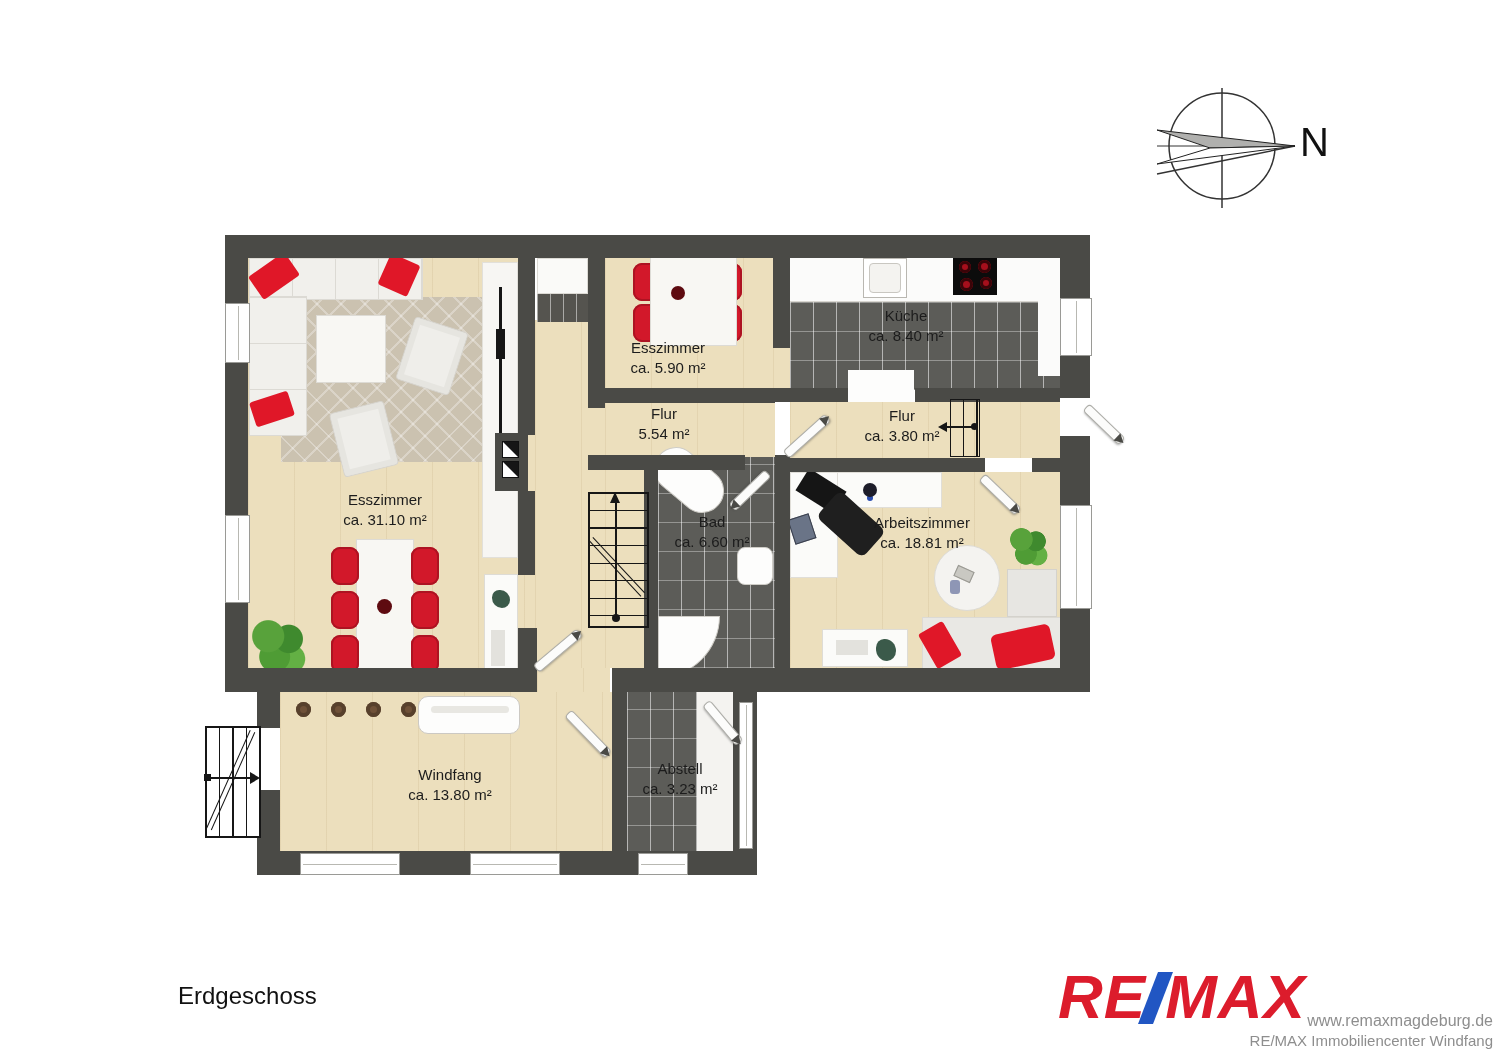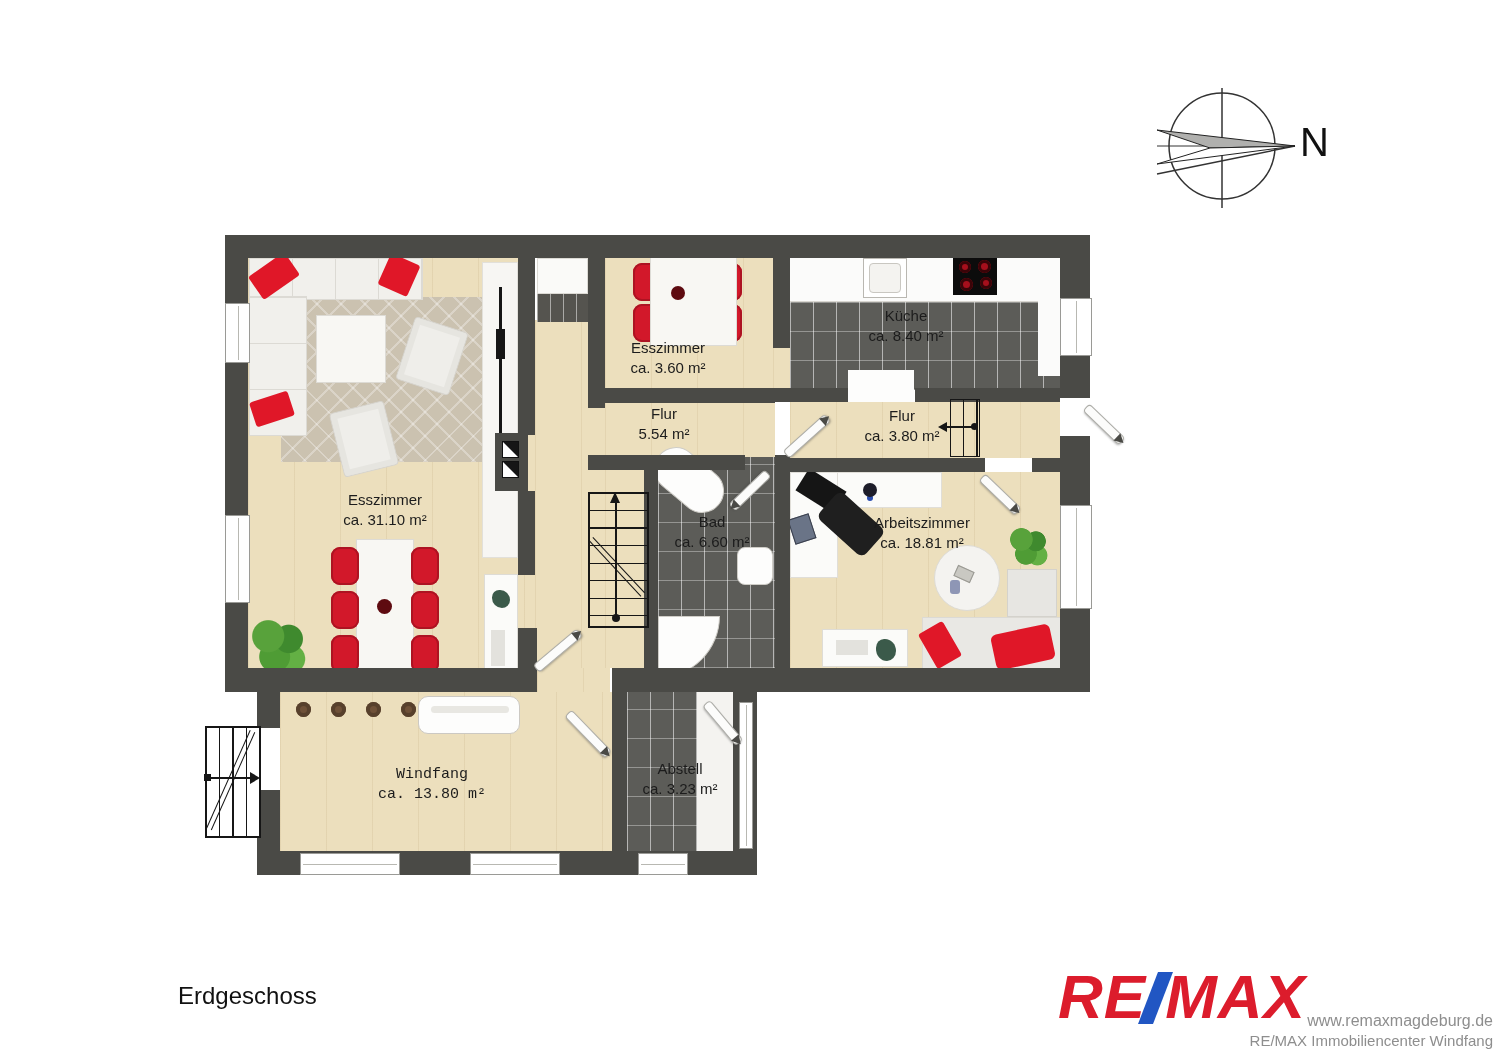--- a/index.html
+++ b/index.html
@@ -249,7 +249,7 @@
   </div>
   <div class="rlabel" style="left:668px;top:338px;">
     <div>Esszimmer</div>
-    <div>ca. 3.60 m²</div>
+    <div>ca. 5.90 m²</div>
   </div>
   <div class="rlabel" style="left:906px;top:306px;">
     <div>Küche</div>

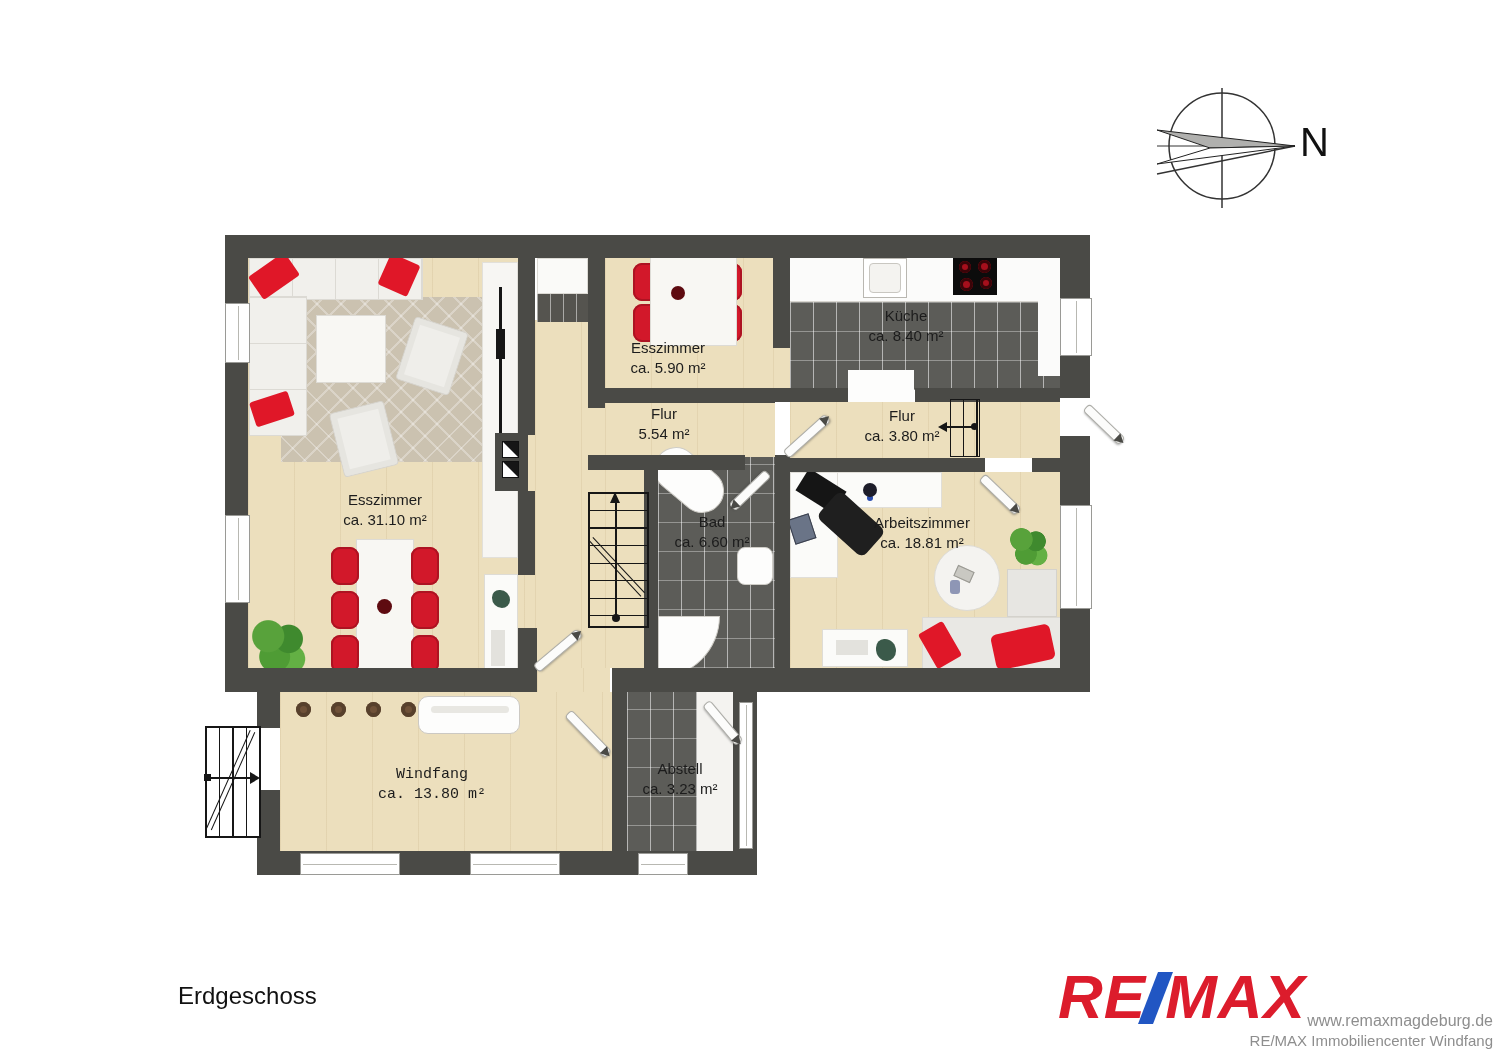--- a/index.html
+++ b/index.html
@@ -271,7 +271,7 @@
     <div>Arbeitszimmer</div>
     <div>ca. 18.81 m²</div>
   </div>
-  <div class="rlabel" style="left:432px;top:765px;font-family:Liberation Mono, monospace;">
+  <div class="rlabel" style="left:450px;top:765px;">
     <div>Windfang</div>
     <div>ca. 13.80 m²</div>
   </div>

